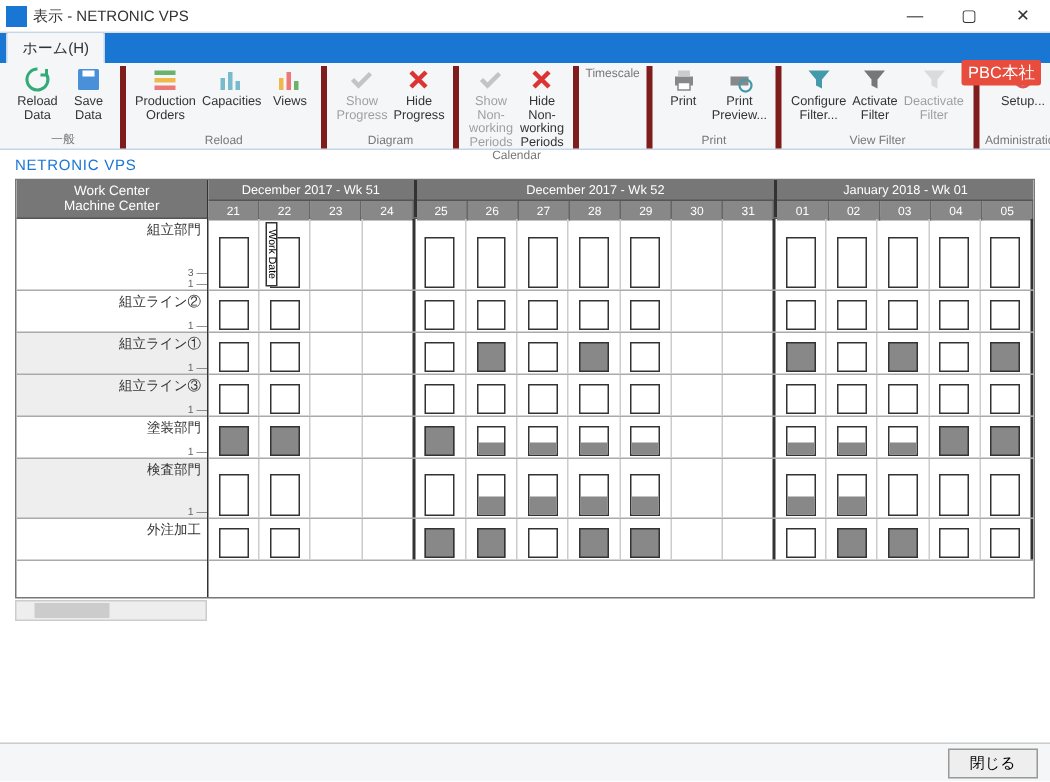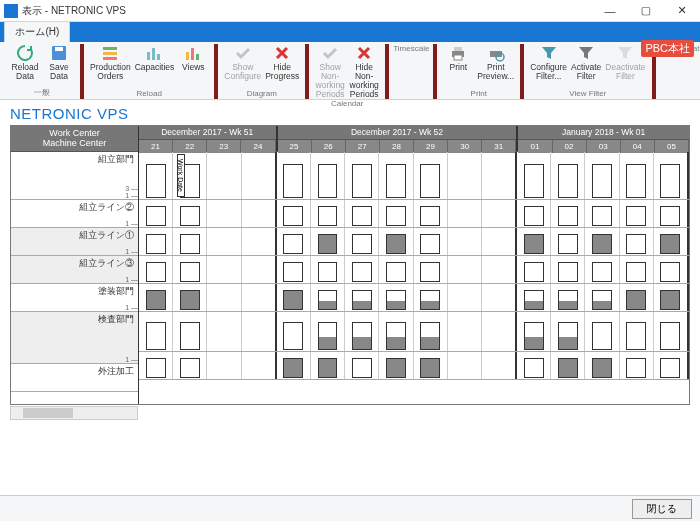--- a/index.html
+++ b/index.html
@@ -164,7 +164,7 @@
             </svg>
           </span>
         <span class="lbl">Show
-Configure</span>
+Progress</span>
       </div>
       <div class="btn">
         <span class="icn">

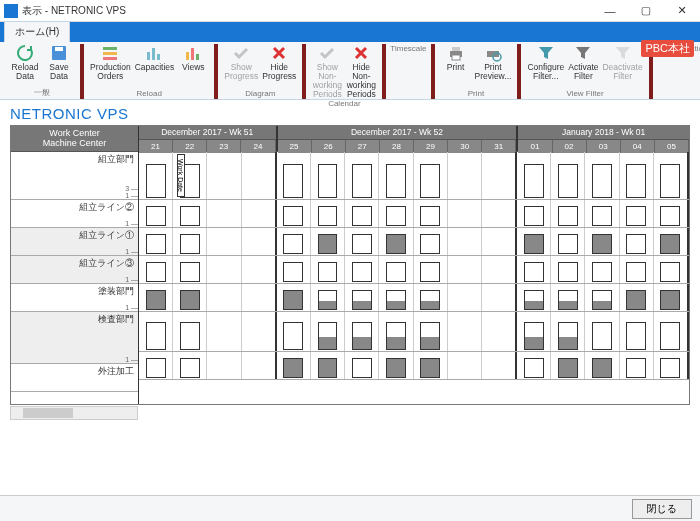--- a/index.html
+++ b/index.html
@@ -267,6 +267,17 @@
   </div>
 
   <div class="group">
+    <div class="btns">
+      <div class="btn">
+        <span class="icn">
+            <svg width="18" height="18">
+              <circle cx="9" cy="9" r="5" fill="none" stroke="#d55" stroke-width="2"></circle>
+              <circle cx="9" cy="9" r="1.5" fill="#d55"></circle>
+            </svg>
+          </span>
+        <span class="lbl">Setup...</span>
+      </div>
+    </div>
     <div class="grp-lbl">Administration</div>
   </div>
 </div>

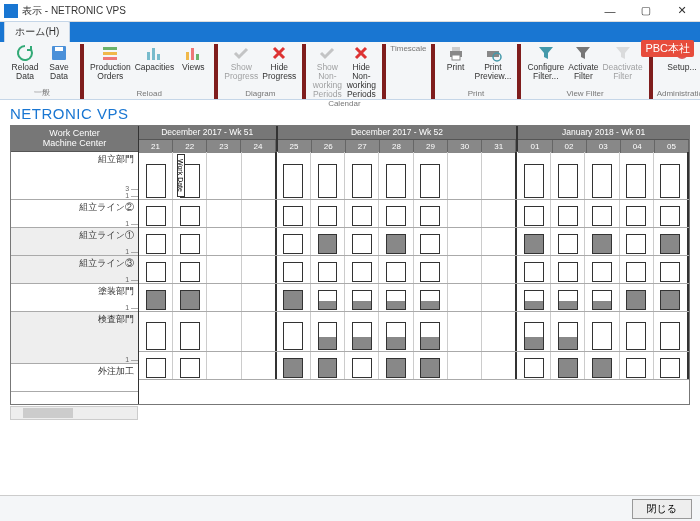--- a/index.html
+++ b/index.html
@@ -31,7 +31,7 @@
 .ribbon .group .grp-lbl { font-size: 8px; color: #777; padding-bottom: 1px; }
 .ribbon .right-badge { position:absolute; right:6px; top:-2px; background:#e74c3c; color:#fff; font-size:11px; padding:1px 4px; border-radius:2px;}
 
-.app-title { font-size: 15px; color: #1976d2; padding: 5px 10px 3px 10px; font-weight: 400; letter-spacing: .5px;}
+.app-title { font-size: 10px; color: #1976d2; padding: 5px 10px 3px 10px; font-weight: 400; letter-spacing: .5px;}
 
 
 .chart-wrapper { flex: 1; padding: 0 10px 6px 10px; display:flex; flex-direction:column; overflow:hidden;}

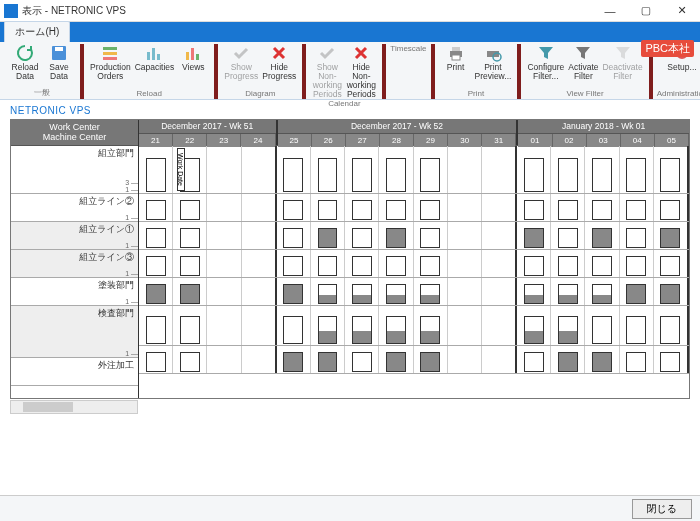--- a/index.html
+++ b/index.html
@@ -323,7 +323,7 @@
               <span>1 —</span>
             </div>
           </div>
-          <div class="lrow shade" style="height: 52px;">
+          <div class="lrow shade" style="height: 40px;">
             <span class="rowlabel">検査部門</span>
             <div class="ticks">
               <span>1 —</span>

